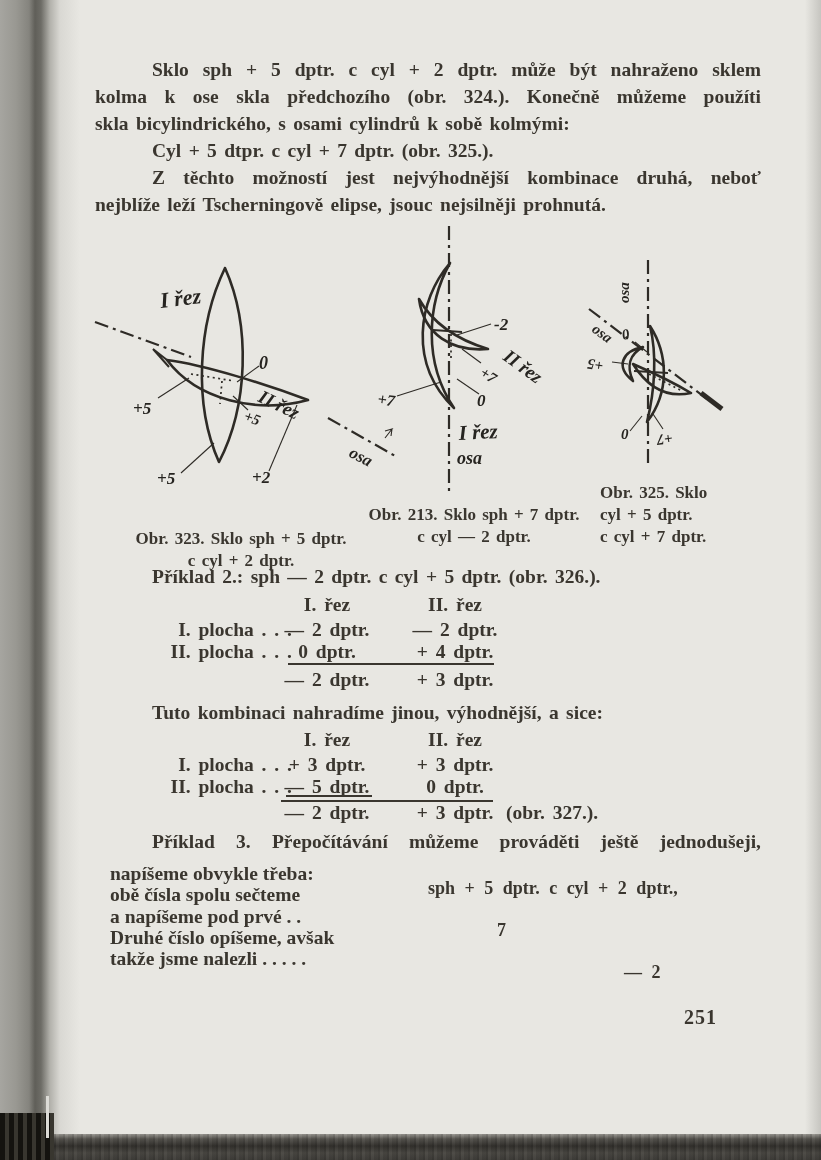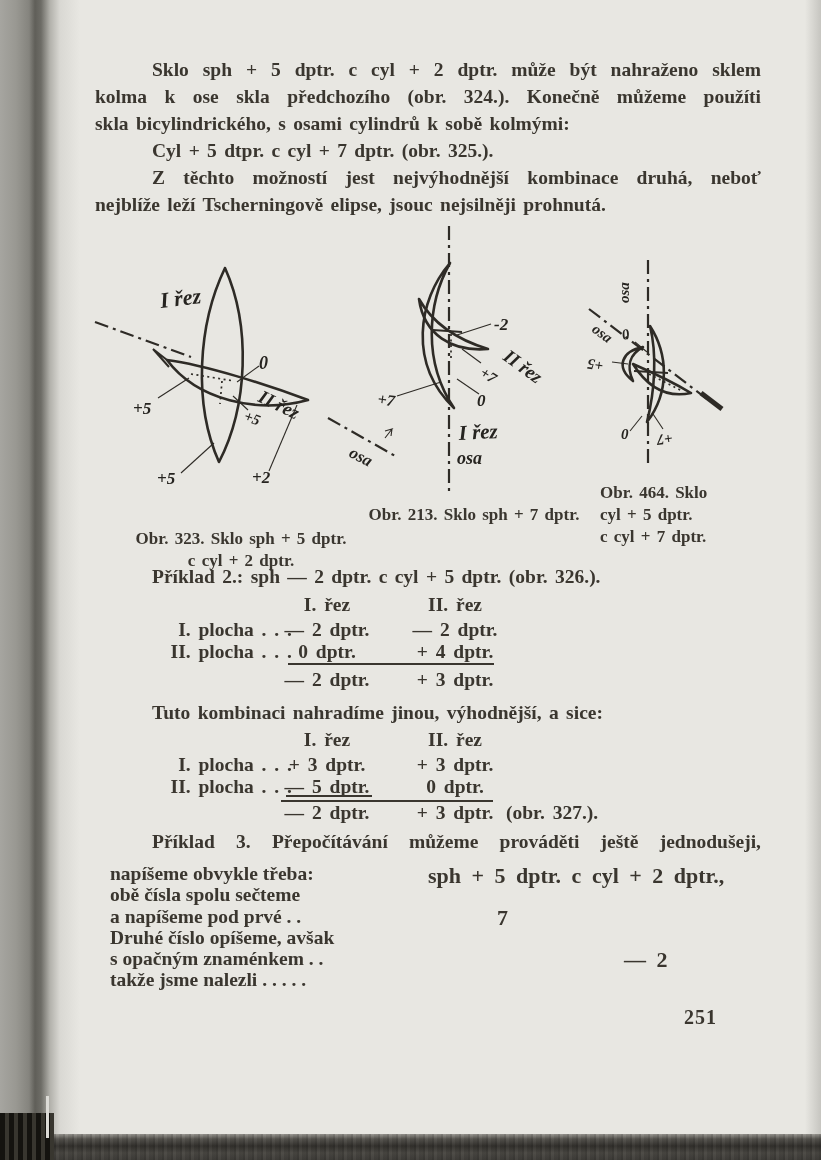--- a/index.html
+++ b/index.html
@@ -135,7 +135,7 @@
     <div>Obr. 213. Sklo sph + 7 dptr.</div>
   </div>
   <div class="capt left-al" style="left:600px;top:482px;width:150px">
-    <div>Obr. 464. Sklo</div>
+    <div>Obr. 325. Sklo</div>
     <div>cyl + 5 dptr.</div>
     <div>c cyl + 7 dptr.</div>
   </div>

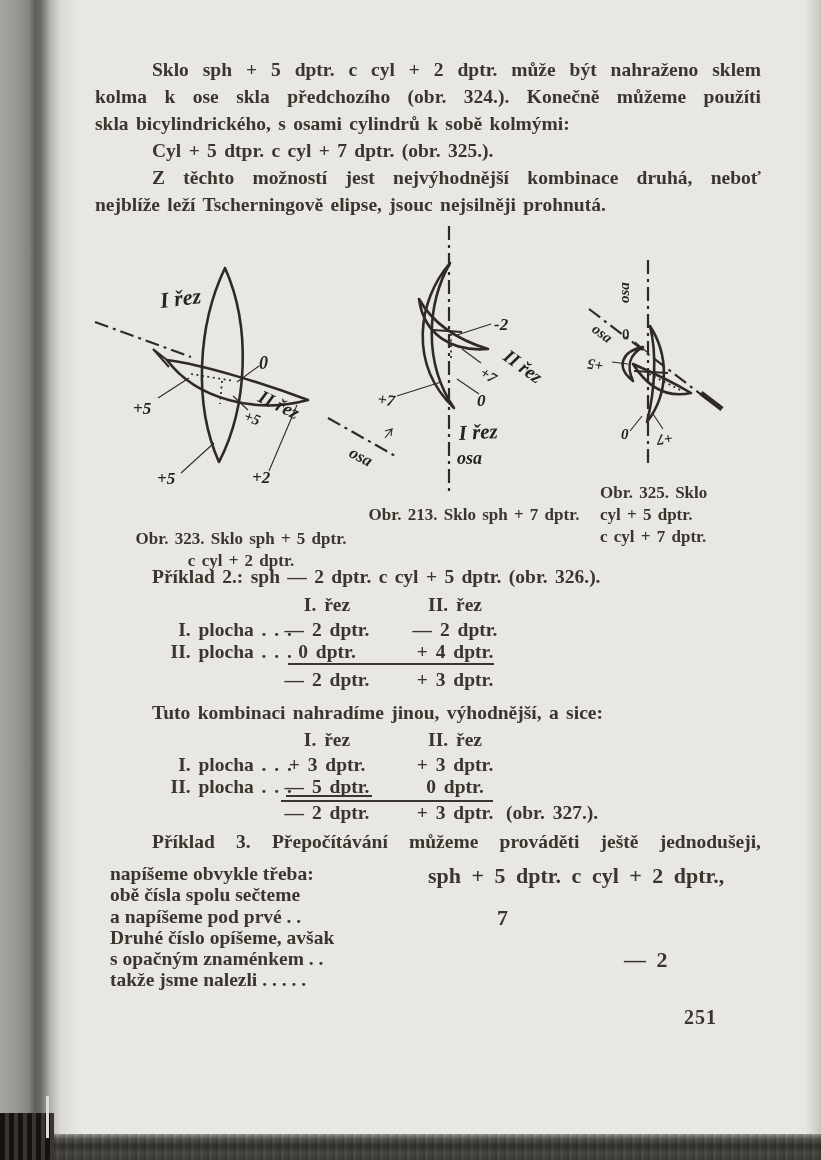--- a/index.html
+++ b/index.html
@@ -133,6 +133,7 @@
   </div>
   <div class="capt" style="left:368px;top:504px;width:212px">
     <div>Obr. 213. Sklo sph + 7 dptr.</div>
+    <div>c cyl — 2 dptr.</div>
   </div>
   <div class="capt left-al" style="left:600px;top:482px;width:150px">
     <div>Obr. 325. Sklo</div>

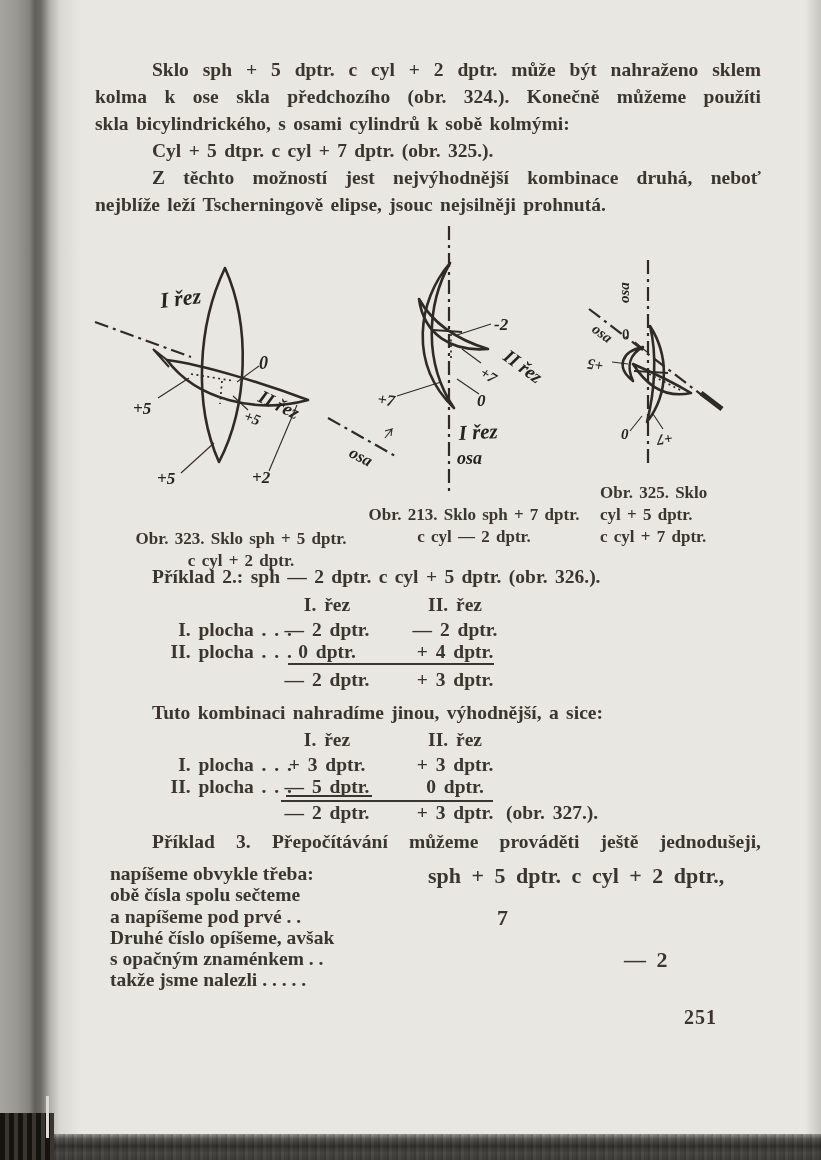--- a/index.html
+++ b/index.html
@@ -34,7 +34,7 @@
   .rule { position:absolute; height:2px; background:#3a362f; }
 
   .ex3left { position:absolute; left:110px; top:863px; width:330px; font-size:19.5px; line-height:21.3px; white-space:nowrap; }
-  .ex3right { position:absolute; font-size:22px; white-space:nowrap; word-spacing:5px; }
+  .ex3right { position:absolute; font-size:18px; white-space:nowrap; word-spacing:5px;margin-top:15px; }
 
   .pagenum { position:absolute; left:684px; top:1006px; font-size:20px; letter-spacing:1px; }
 

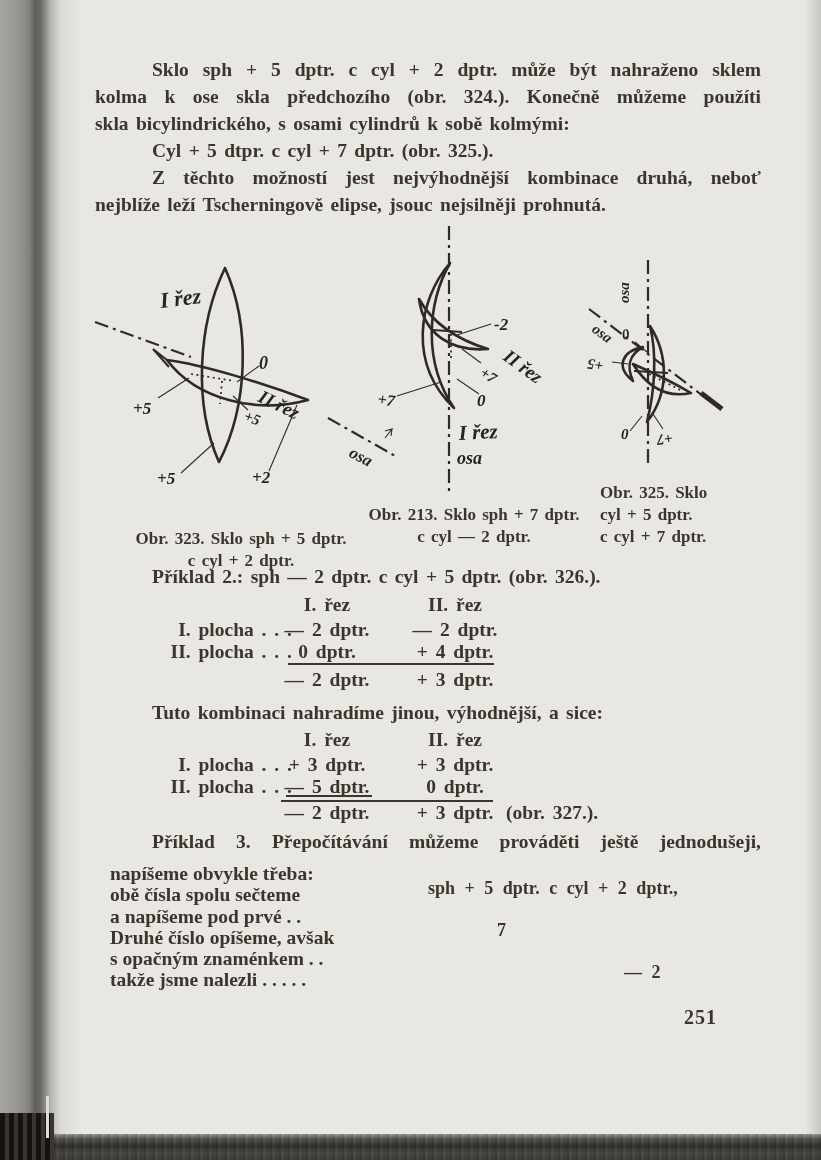--- a/index.html
+++ b/index.html
@@ -184,7 +184,6 @@
     <div>obě čísla spolu sečteme</div>
     <div>a napíšeme pod prvé . .</div>
     <div>Druhé číslo opíšeme, avšak</div>
-    <div>s opačným znaménkem . .</div>
     <div>takže jsme nalezli . . . . .</div>
   </div>
 

